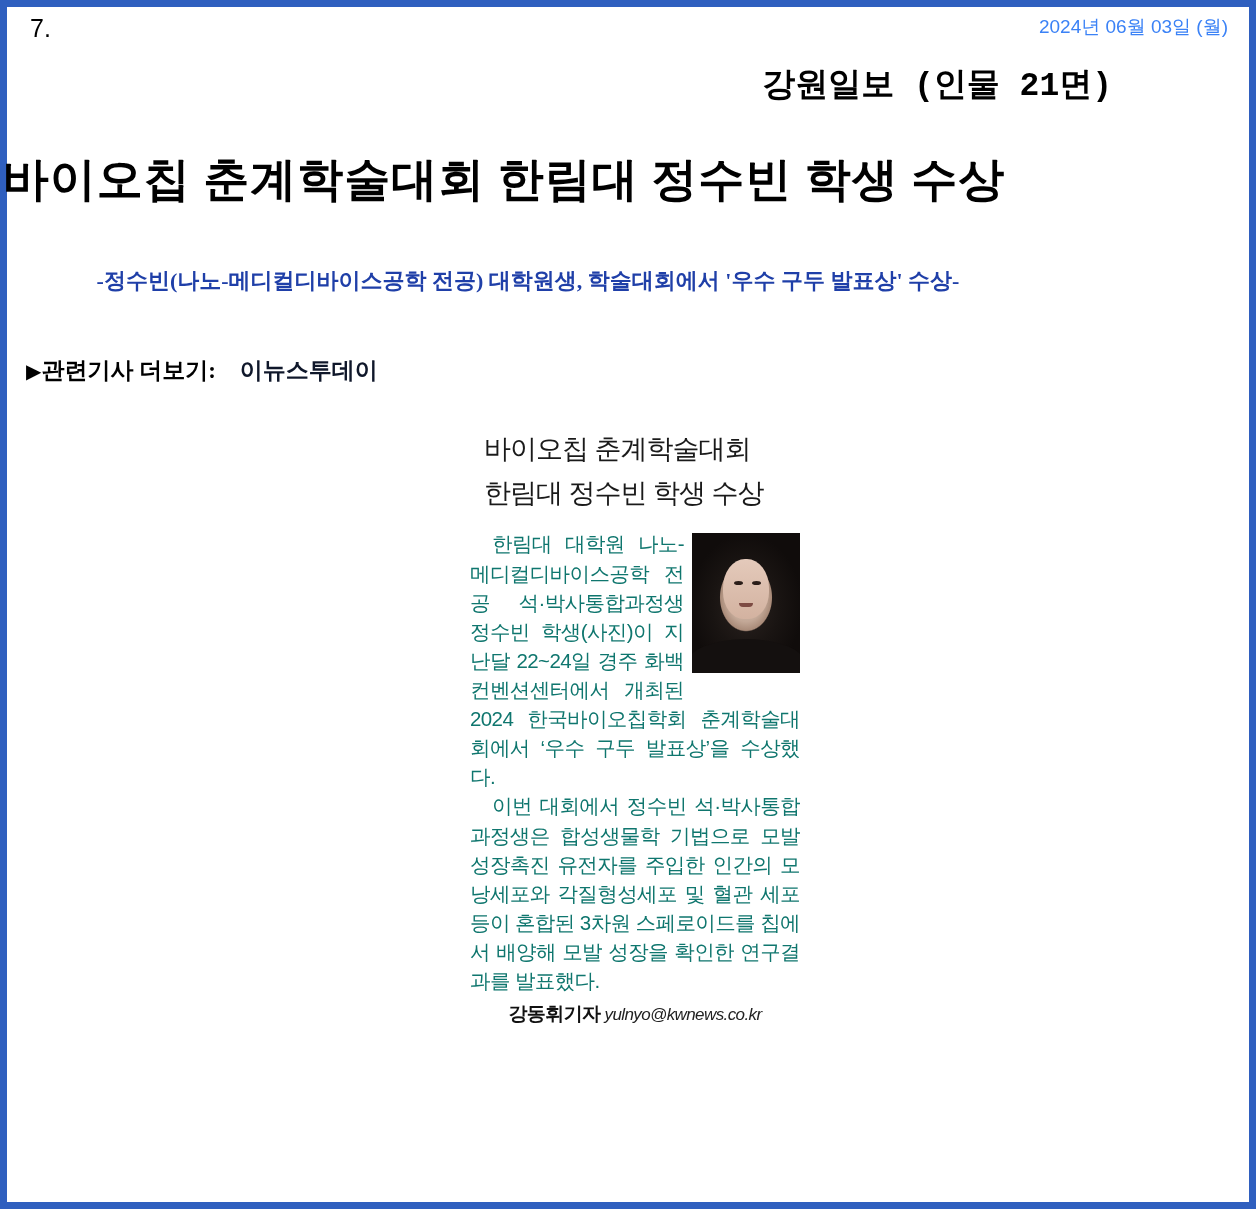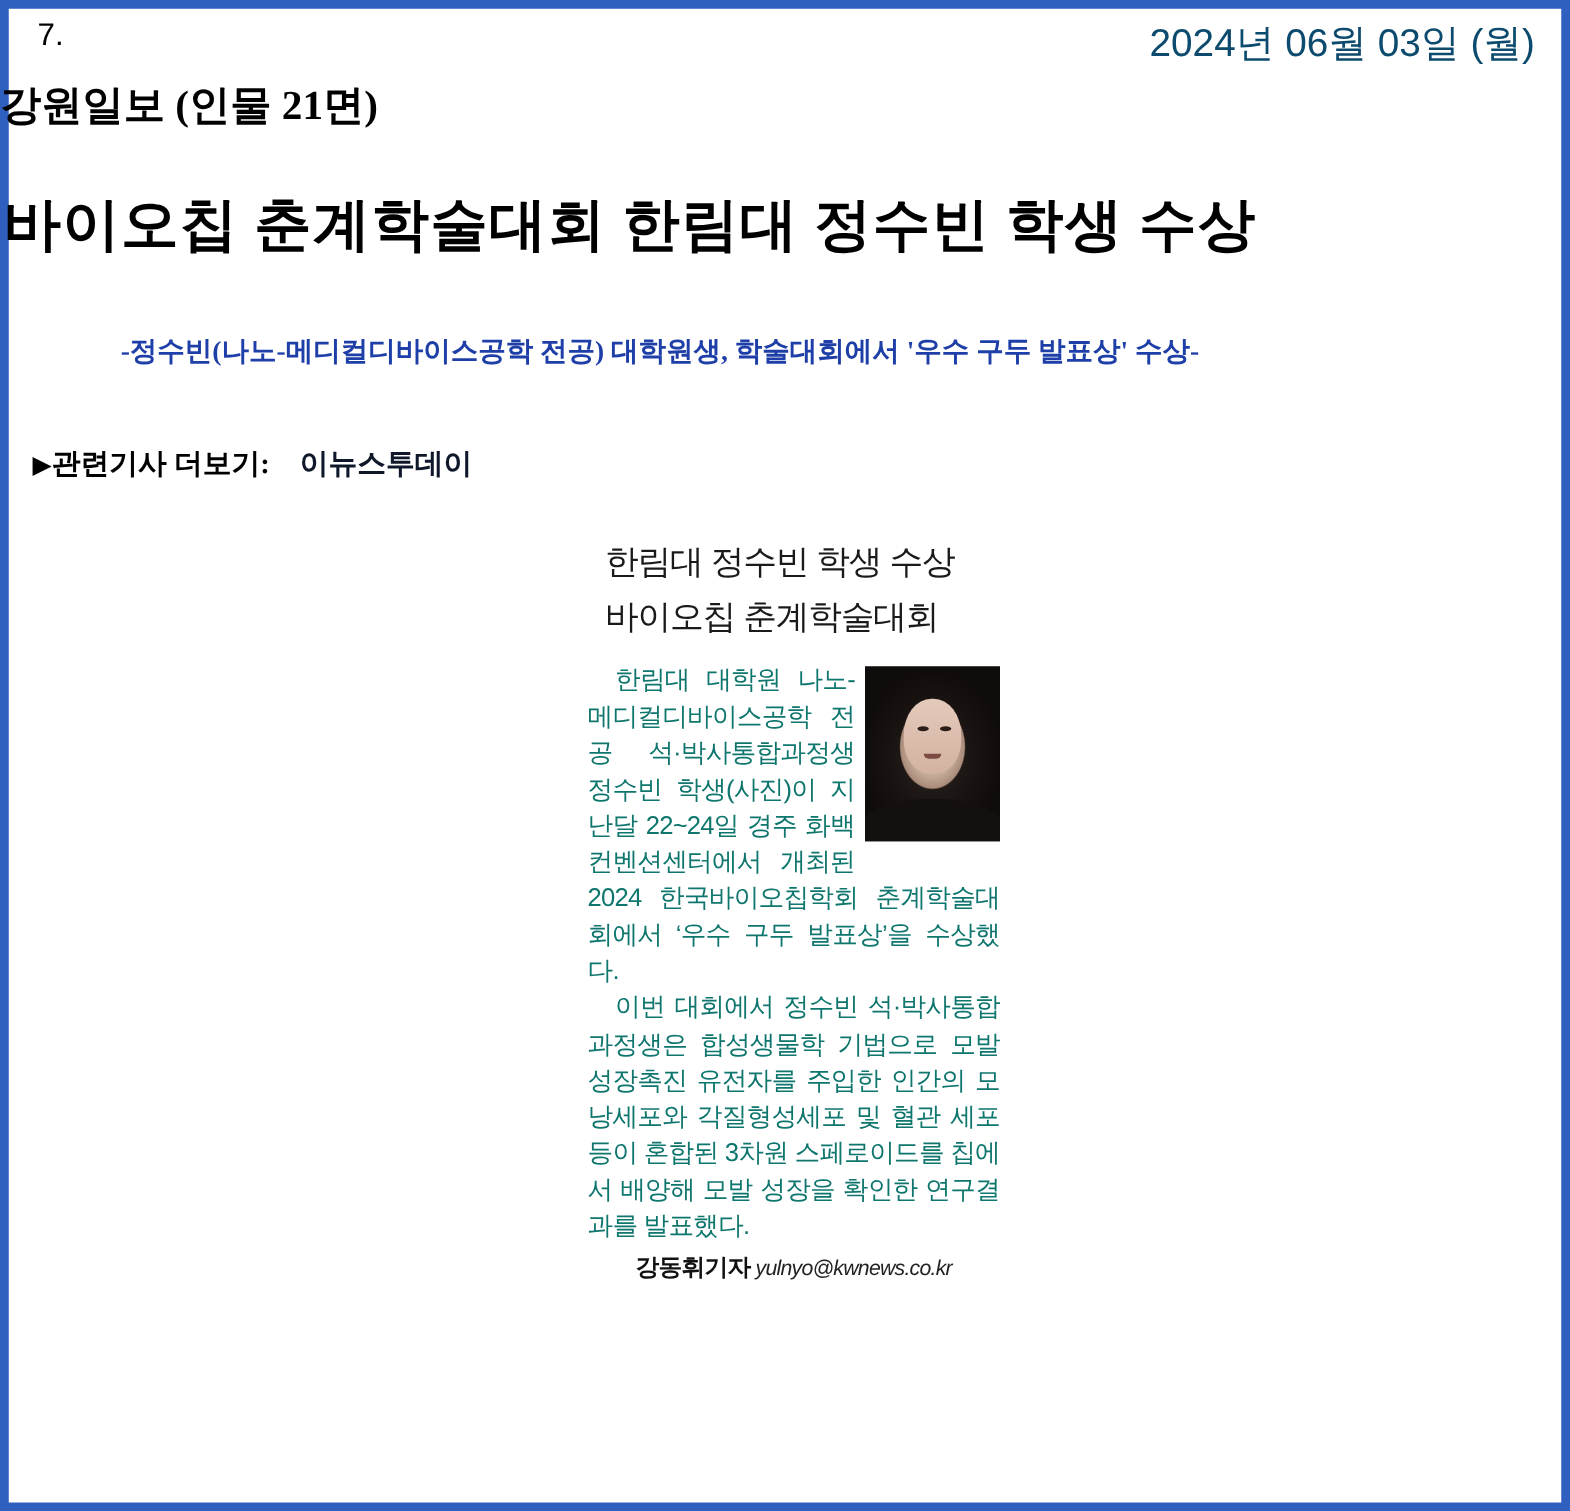--- a/index.html
+++ b/index.html
@@ -49,8 +49,8 @@
     right: 28px;
     top: 0;
     font-family: "Liberation Sans", sans-serif;
-    font-size: 31px;
-    color: #0c4a6e;
+    font-size: 19px;
+    color: #3b82f6;
   }
 
   .source-line {

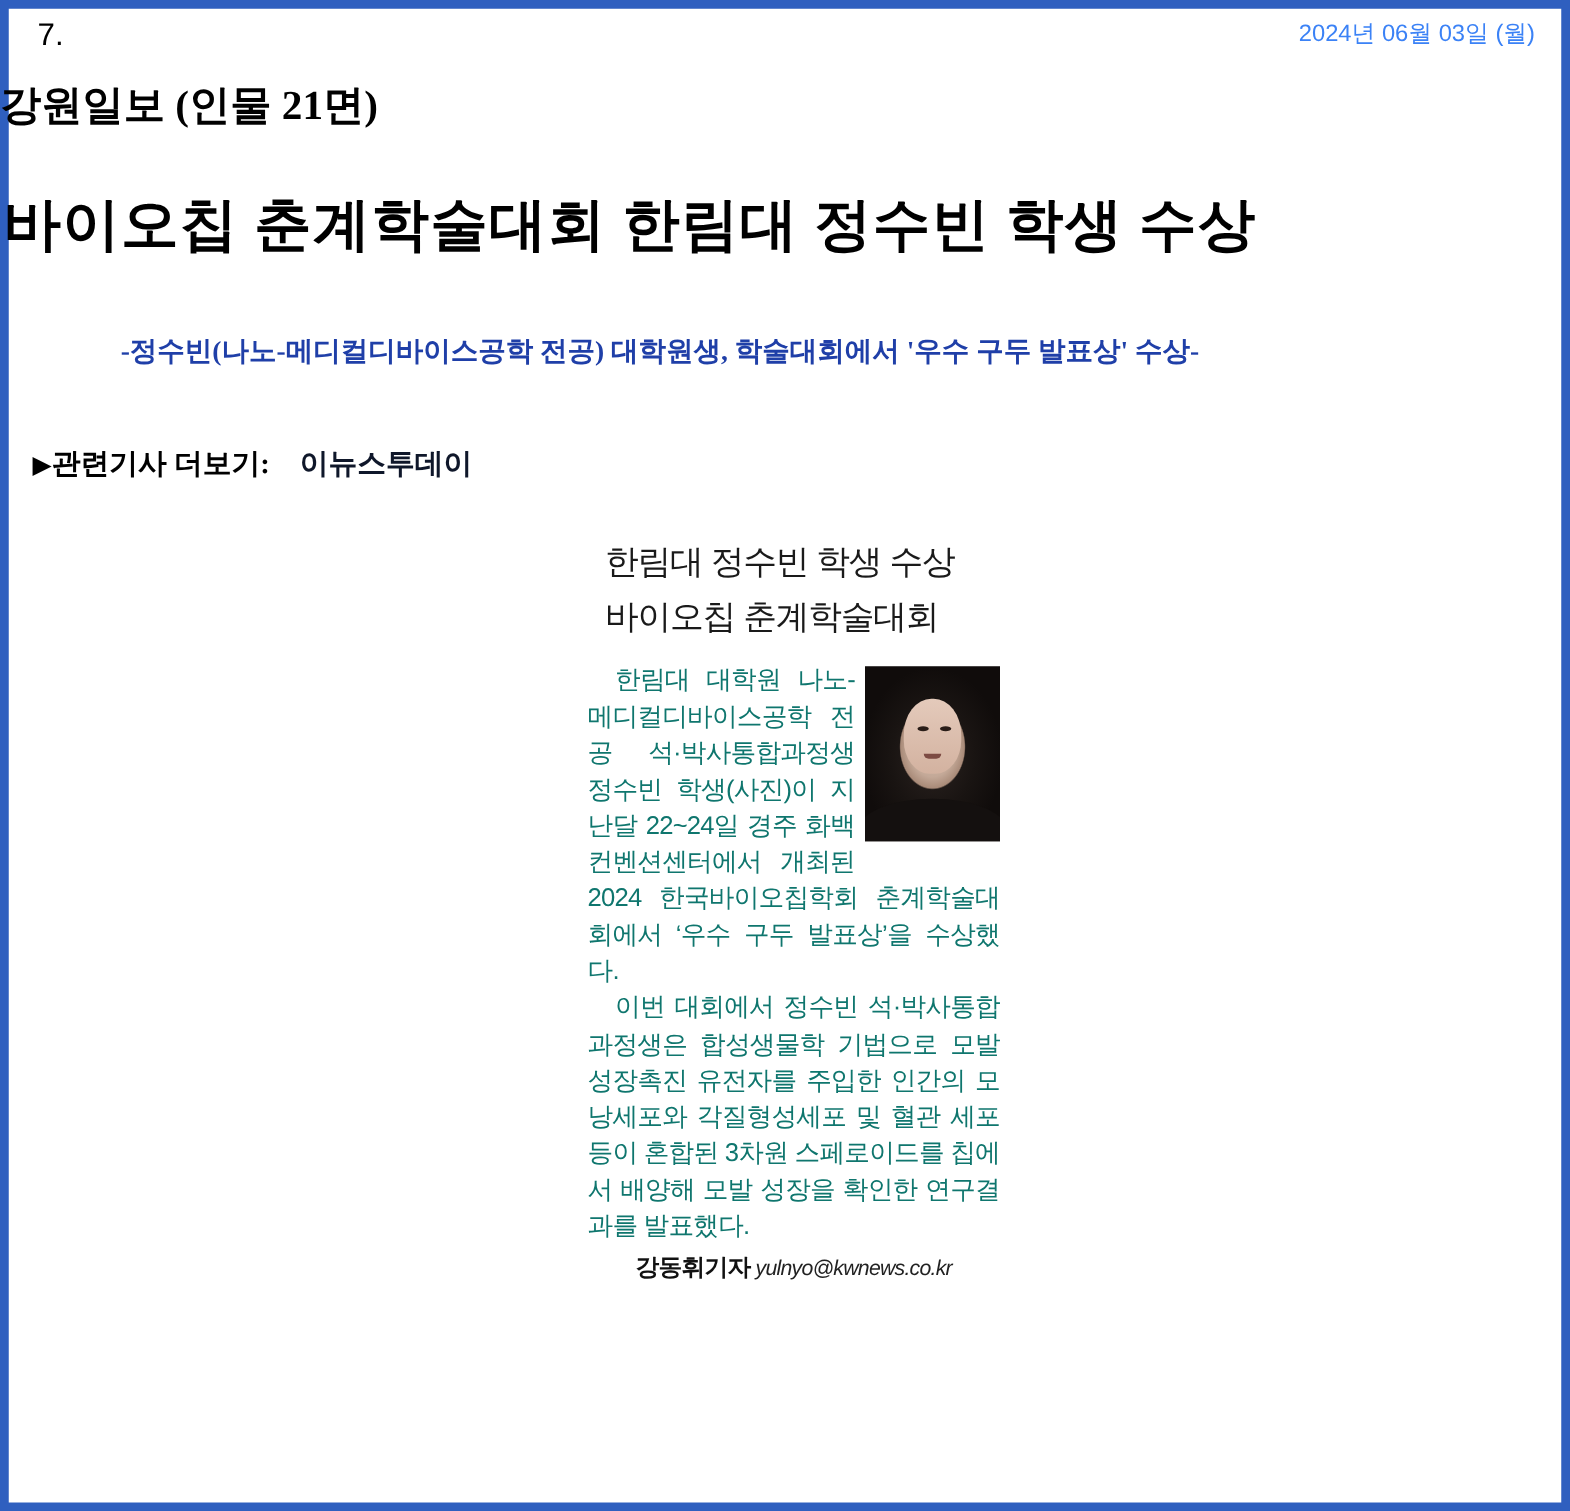--- a/index.html
+++ b/index.html
@@ -58,10 +58,11 @@
     left: 0;
     top: 62px;
     width: 1112px;
-    text-align: left;
+    text-align: right;
     font-size: 33px;
     font-weight: bold;
     letter-spacing: 0px;
+    font-family: Liberation Mono, monospace;
   }
 
   .headline {

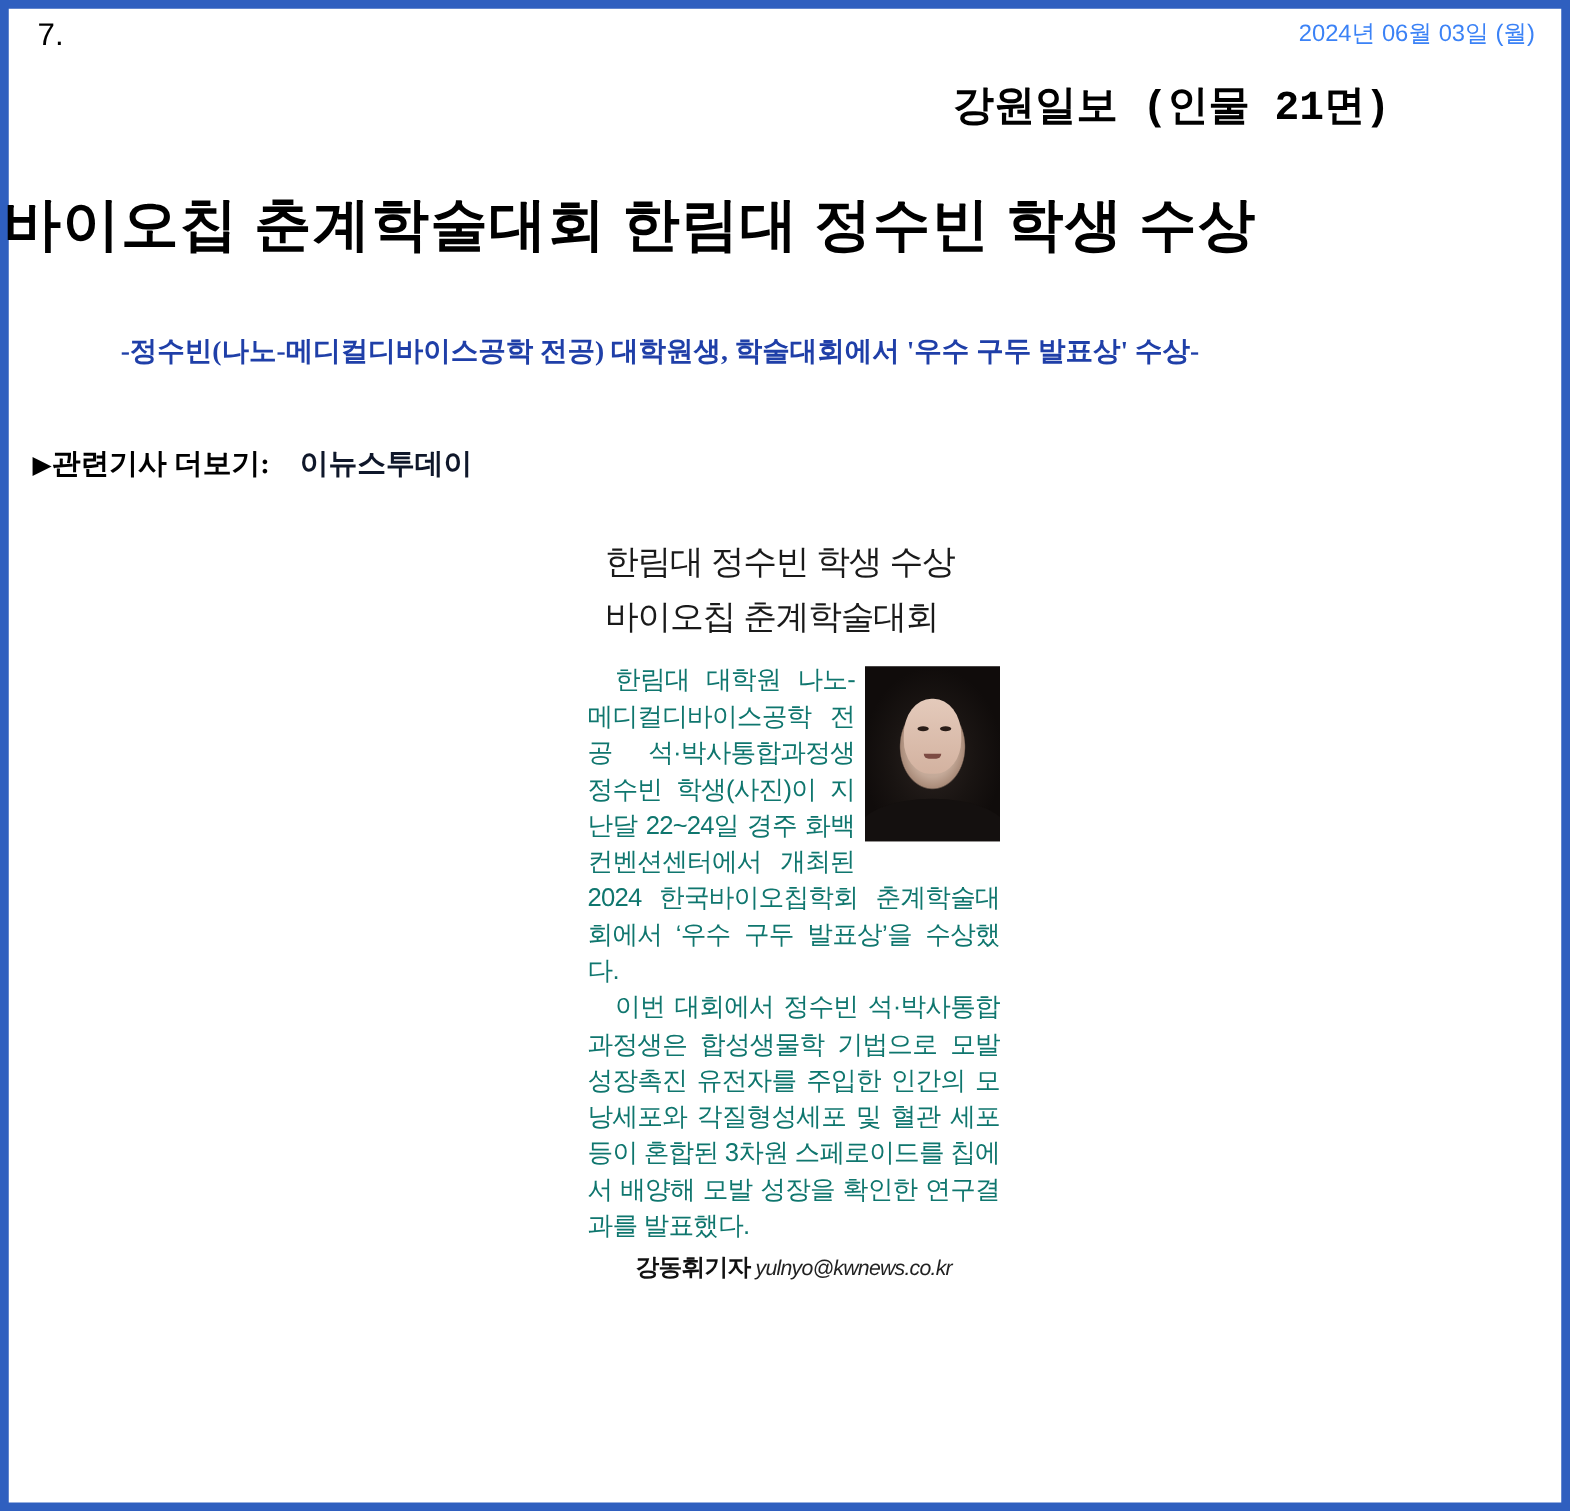--- a/index.html
+++ b/index.html
@@ -230,8 +230,8 @@
 
 <div class="clipping">
   <div class="clip-title">
+    <div>바이오칩 춘계학술대회</div>
     <div>한림대 정수빈 학생 수상</div>
-    <div>바이오칩 춘계학술대회</div>
   </div>
 
   <div class="clip-body">

